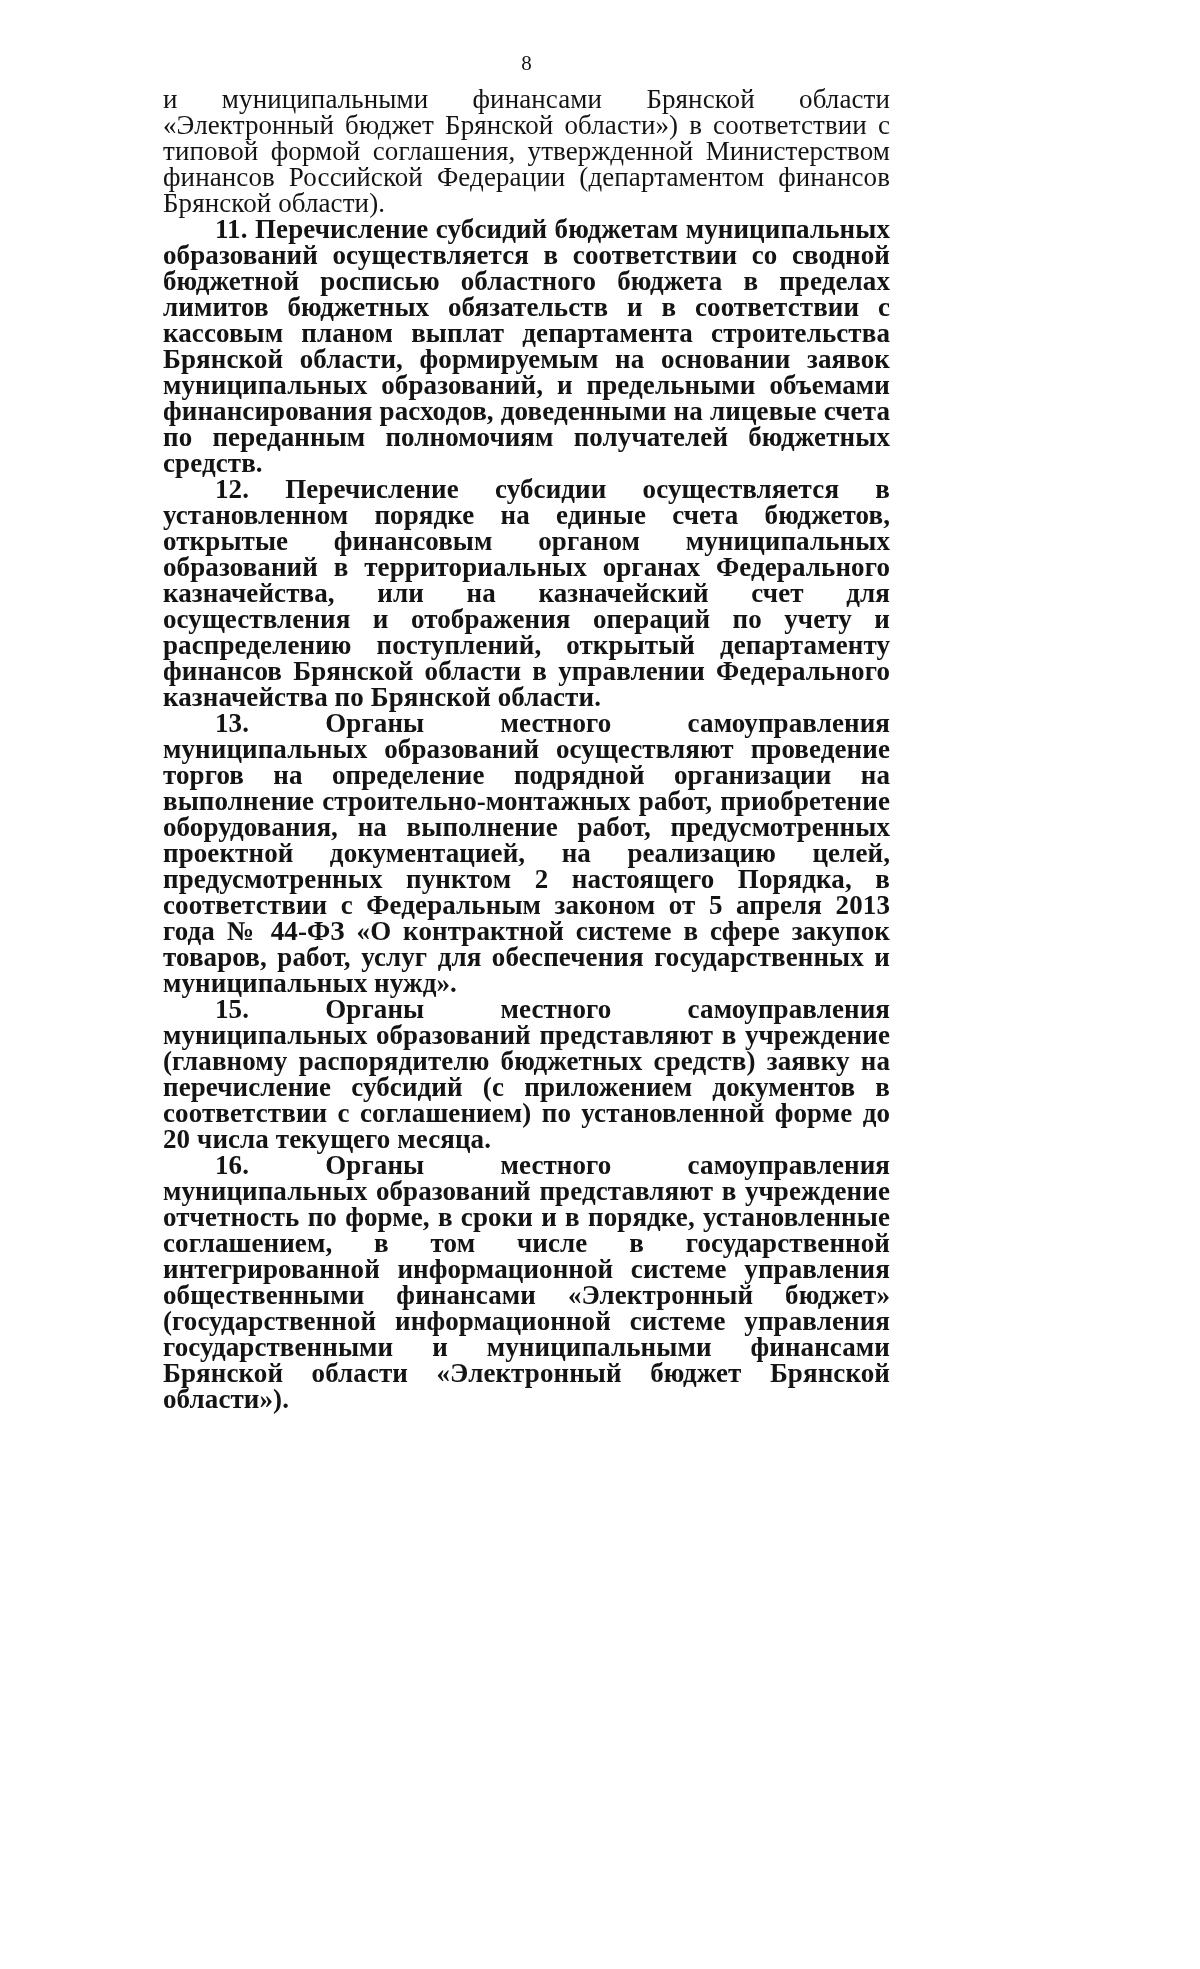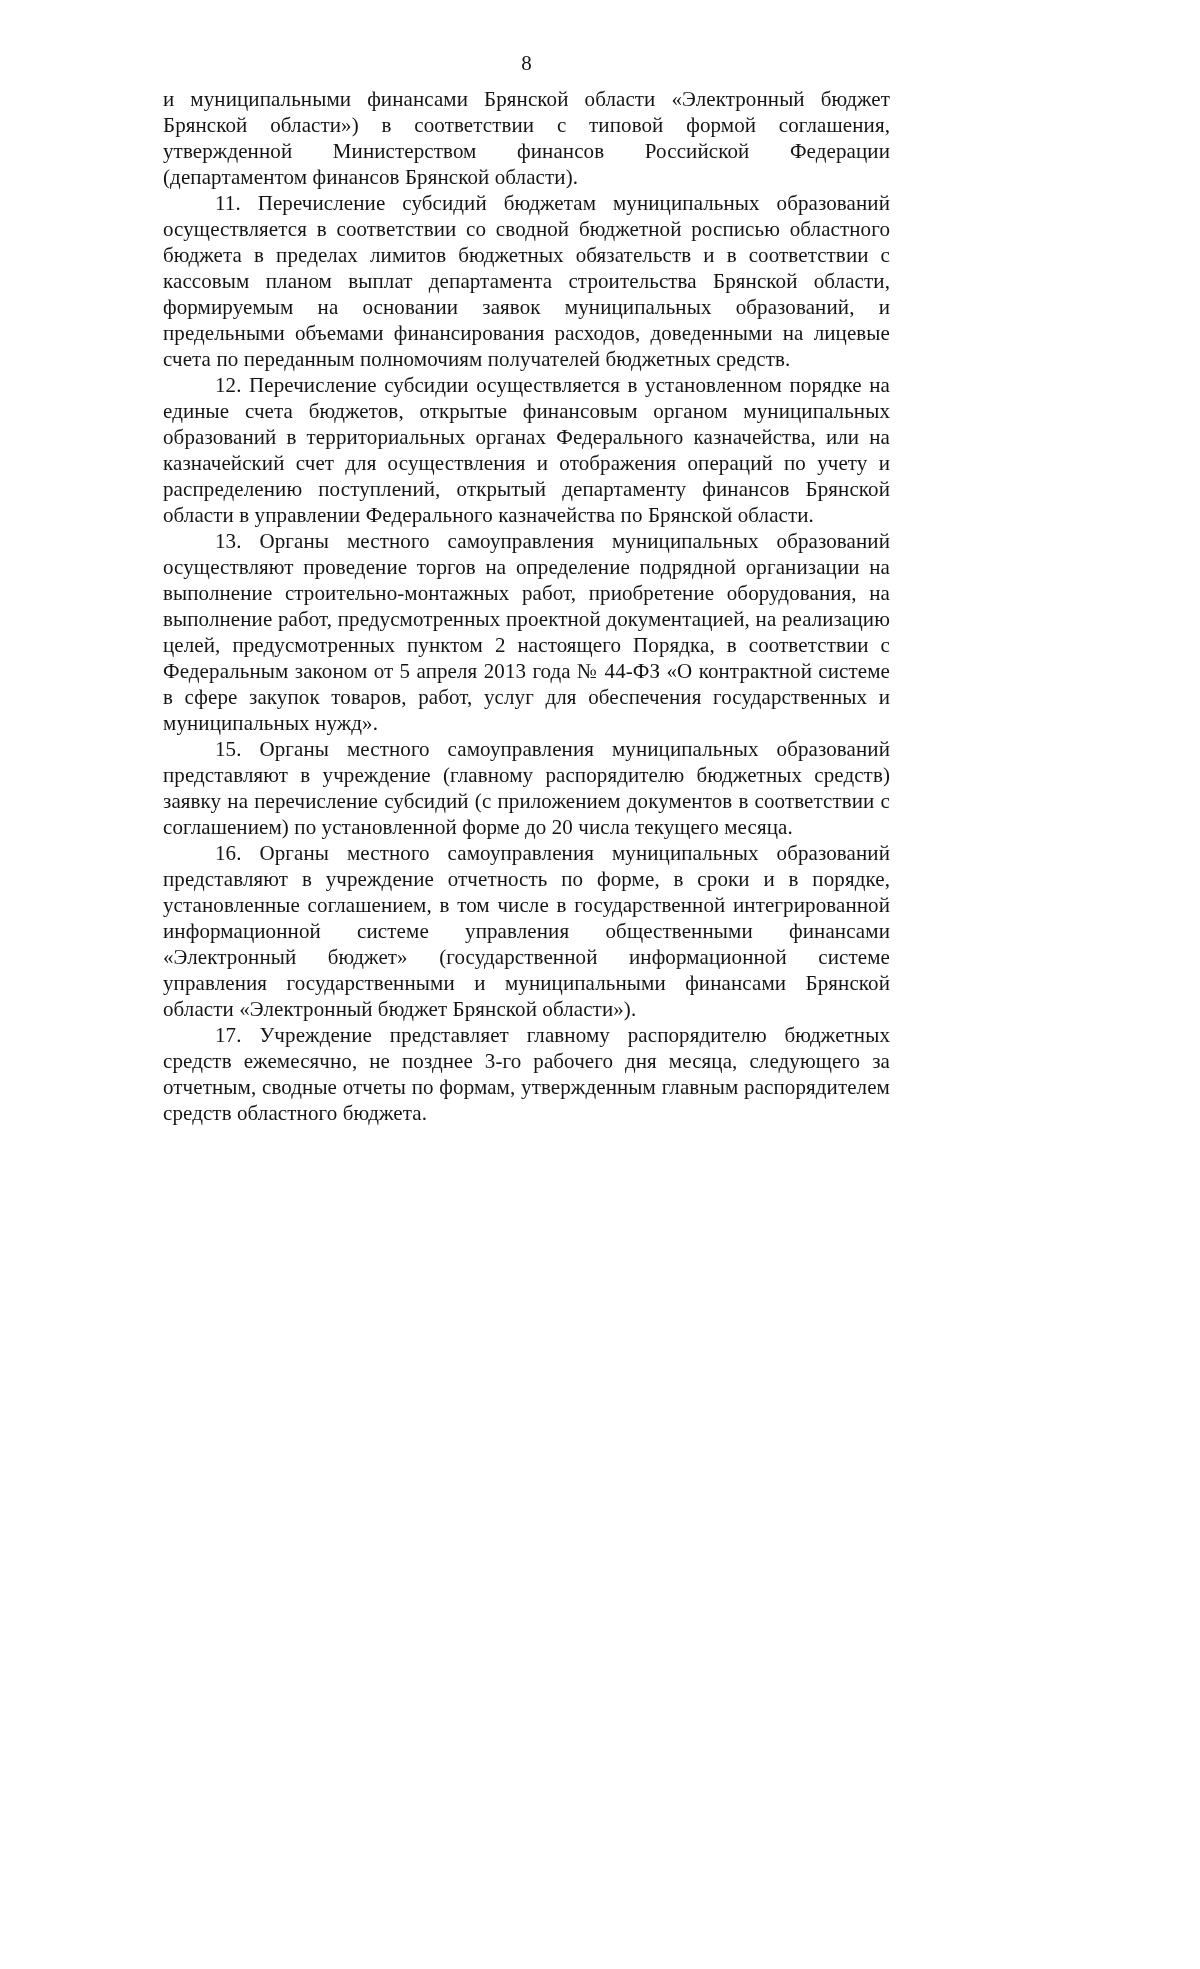--- a/index.html
+++ b/index.html
@@ -32,7 +32,7 @@
     top: 86px;
     left: 163px;
     width: 727px;
-    font-size: 21px;
+    font-size: 27px;
     line-height: 26px;
     text-align: justify;
     letter-spacing: 0.1px;

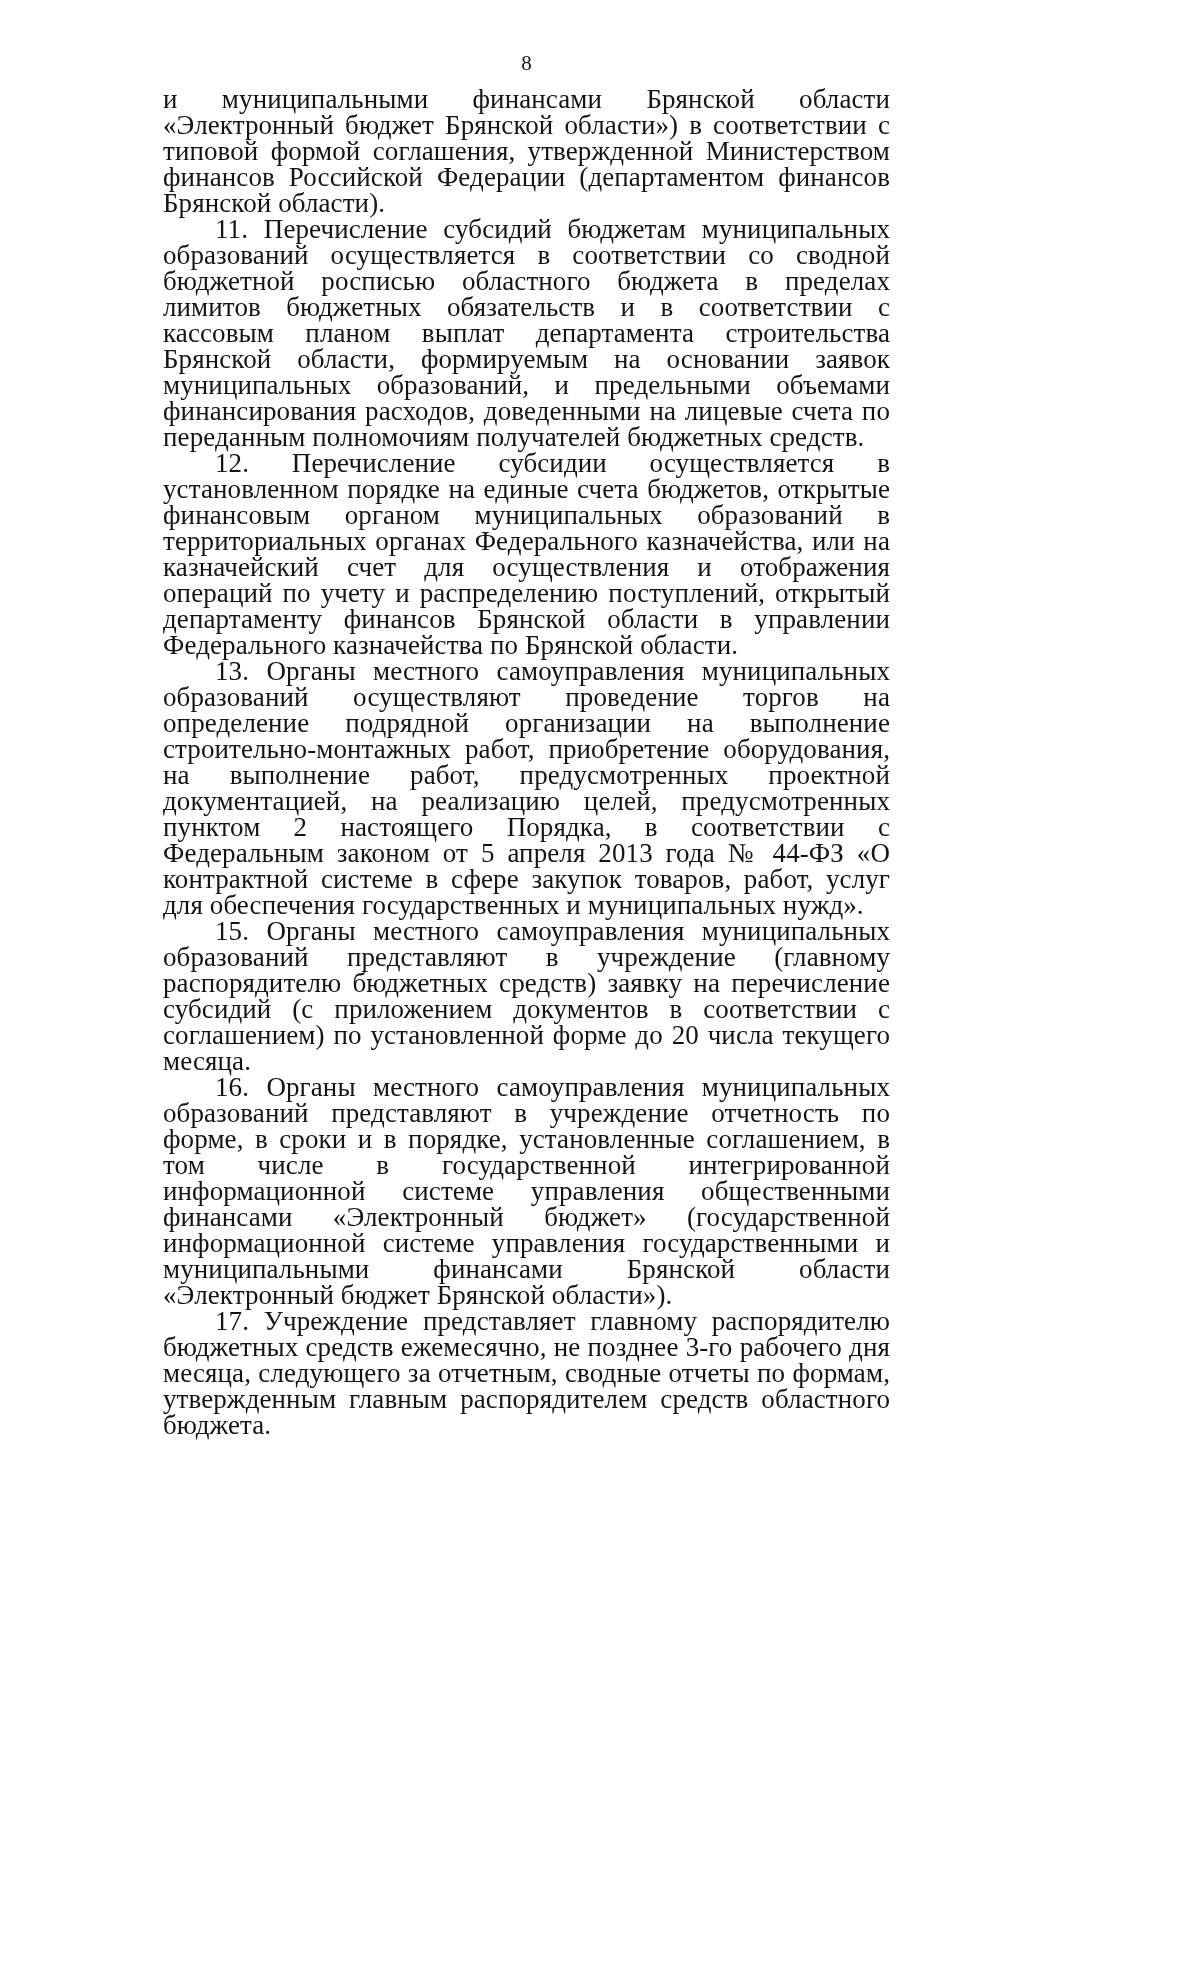--- a/index.html
+++ b/index.html
@@ -45,6 +45,7 @@
 
   .content p.indented {
     text-indent: 52px;
+    font-weight: bold;
   }
 </style>
 </head>

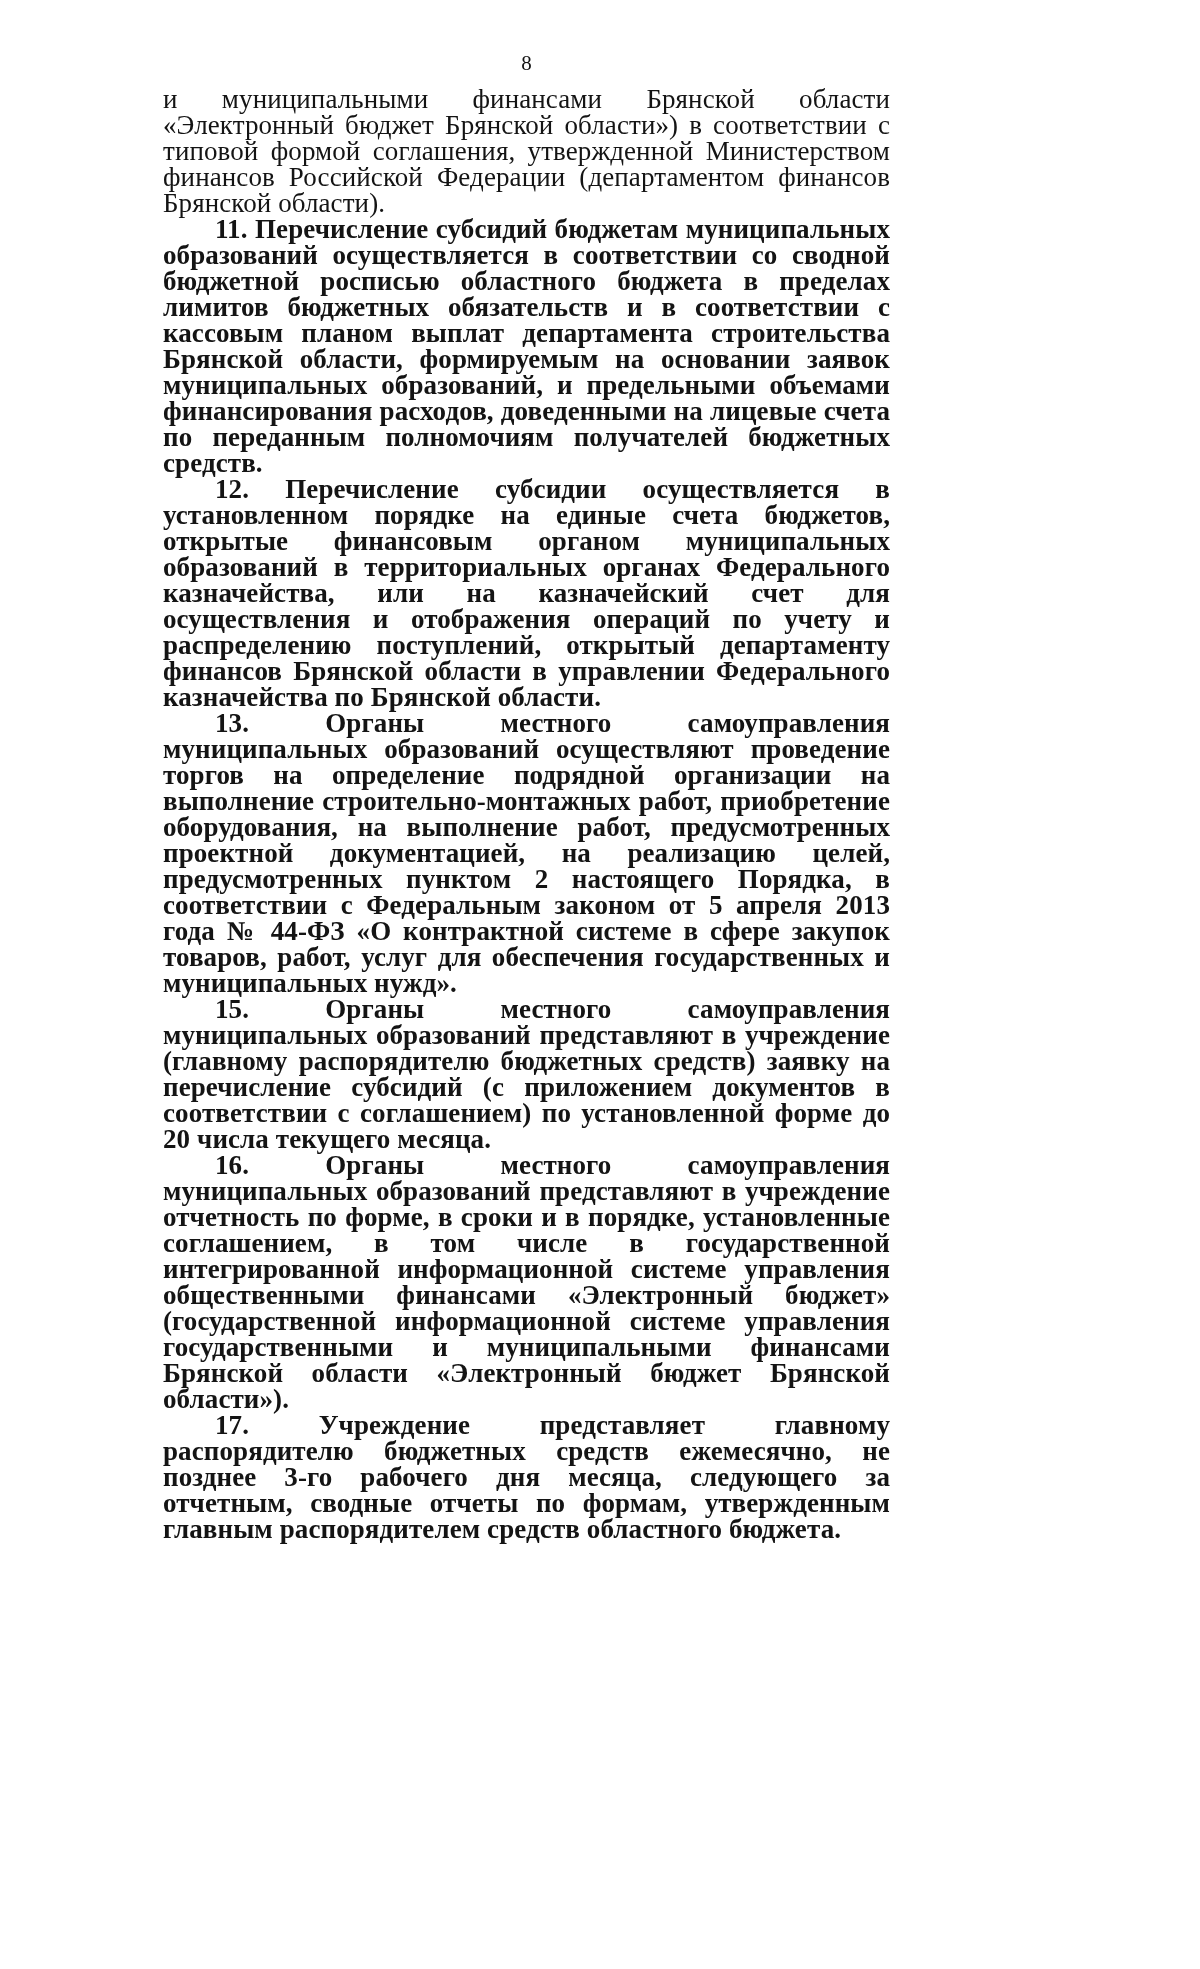--- a/index.html
+++ b/index.html
@@ -69,7 +69,6 @@
 
     <p class="indented">16. Органы местного самоуправления муниципальных образований представляют в учреждение отчетность по форме, в сроки и в порядке, установленные соглашением, в том числе в государственной интегрированной информационной системе управления общественными финансами «Электронный бюджет» (государственной информационной системе управления государственными и муниципальными финансами Брянской области «Электронный бюджет Брянской области»).</p>
 
-    <p class="indented">17. Учреждение представляет главному распорядителю бюджетных средств ежемесячно, не позднее 3-го рабочего дня месяца, следующего за отчетным, сводные отчеты по формам, утвержденным главным распорядителем средств областного бюджета.</p>
   </div>
 
 </div>

